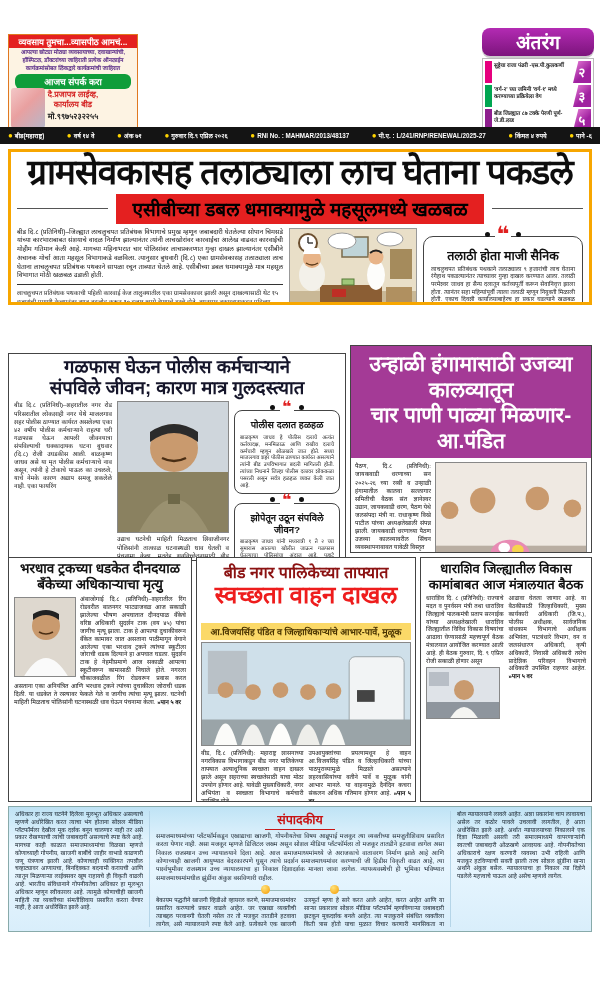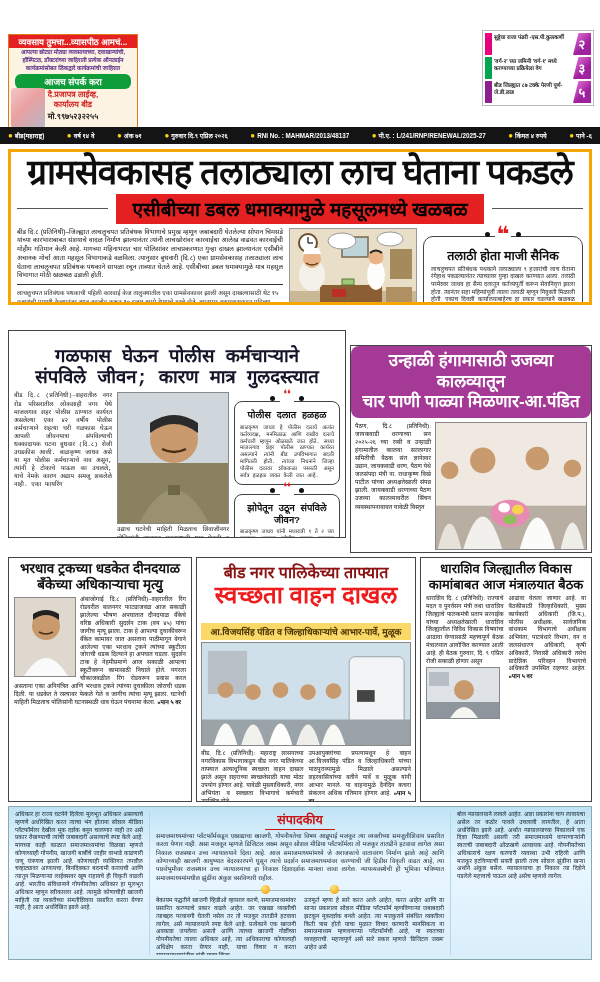--- a/index.html
+++ b/index.html
@@ -129,6 +129,7 @@
 
 
   <div class="antarang">
+    <div class="head">अंतरंग</div>
     <div class="list">
       <div class="a-item">
         <div class="bar" style="background:#e6007e"></div>

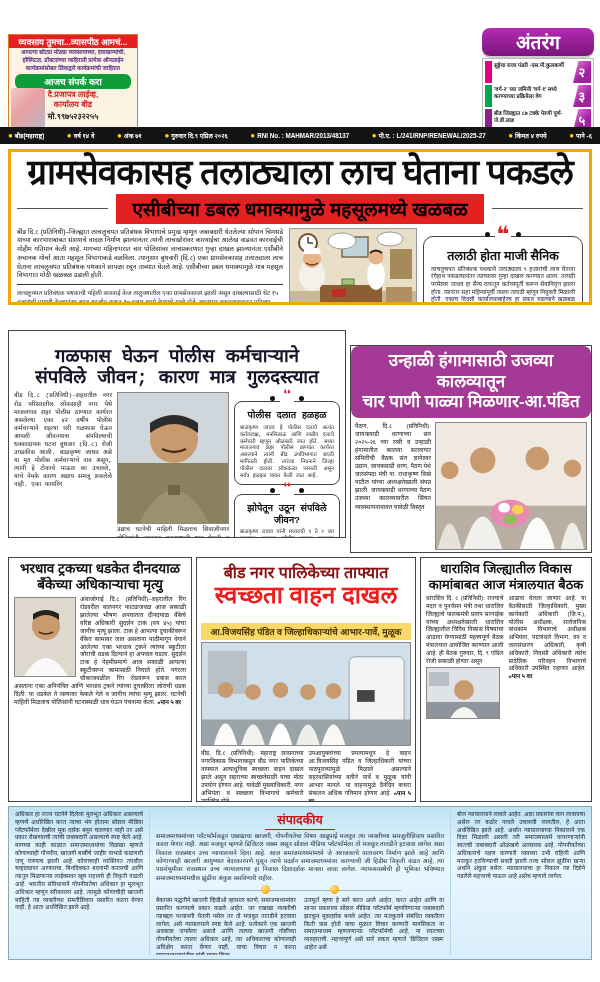--- a/index.html
+++ b/index.html
@@ -57,7 +57,7 @@
 
   
   .box{border:1.2px solid #444;background:#fff;position:absolute;overflow:hidden;}
-  .police{left:8px;top:330px;width:338px;height:208px;padding:17px 5px;font-family:Liberation Mono, monospace;}
+  .police{left:8px;top:353px;width:338px;height:208px;padding:3px 5px;}
   .police-h{text-align:center;font-size:18.5px;font-weight:900;color:#15152a;line-height:1.12;}
   .police-cols{display:flex;gap:5px;margin-top:3px;}
   .pcol{font-size:6.2px;line-height:1.3;text-align:justify;color:#111;}

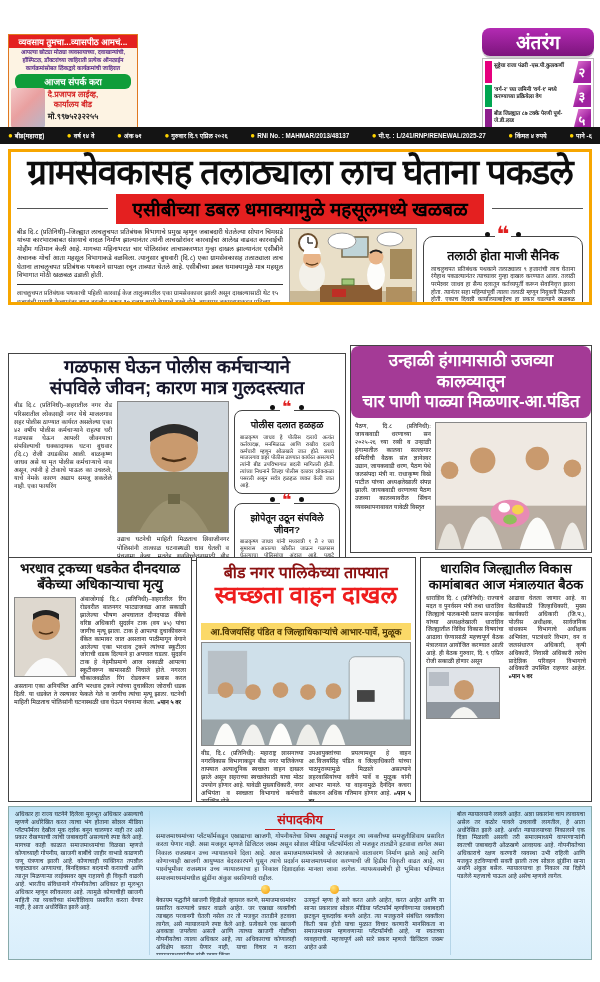--- a/index.html
+++ b/index.html
@@ -70,7 +70,7 @@
   .mini-quote .qtitle{font-size:9.5px;}
   .mini-quote .qbody{font-size:5.3px;}
   .canal{left:350px;top:345px;width:242px;height:208px;padding:0;}
-  .canal-h{background:var(--c-magenta);color:#fff;text-align:center;font-weight:900;font-size:17px;line-height:1.22;padding:5px 2px;border-radius:8px;}
+  .canal-h{background:var(--c-magenta);color:#fff;text-align:center;font-weight:900;font-size:21px;line-height:1.22;padding:5px 2px;}
   .canal-cols{display:flex;gap:4px;padding:4px;}
   .canal-body{width:76px;font-size:6.1px;line-height:1.32;text-align:justify;color:#111;}
   .canal-photo{flex:1;height:128px;background:linear-gradient(180deg,#efe9e2 0%,#d8cfc4 55%,#b9aea2 100%);}

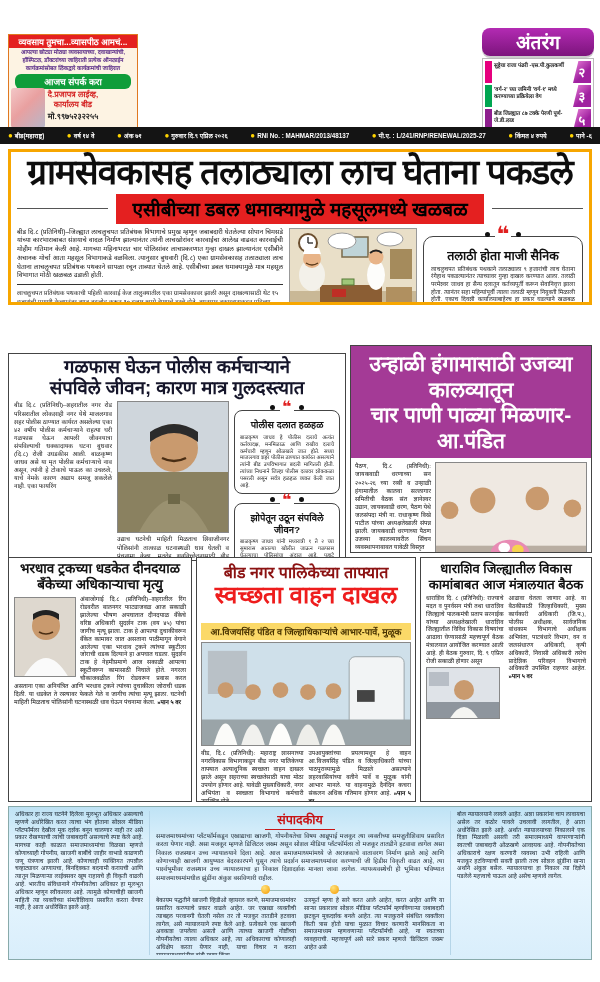--- a/index.html
+++ b/index.html
@@ -94,7 +94,7 @@
   .meet-photo{width:74px;height:52px;margin-top:2px;background:linear-gradient(180deg,#dfe3e8,#8e959d);}
 
   
-  .editorial{position:absolute;left:8px;top:806px;width:584px;height:154px;border:1.2px solid #8aa;background:linear-gradient(180deg,var(--c-edit_blue) 0%,#eaf7ff 35%,#d9eefb 100%);display:flex;gap:6px;padding:4px 6px;}
+  .editorial{position:absolute;left:8px;top:806px;width:584px;height:126px;border:1.2px solid #8aa;background:linear-gradient(180deg,var(--c-edit_blue) 0%,#eaf7ff 35%,#d9eefb 100%);display:flex;gap:6px;padding:4px 6px;}
   .ed-side{width:128px;font-size:5.9px;line-height:1.32;text-align:justify;color:#15202b;overflow:hidden;}
   .ed-center{flex:1;border-left:1px solid #b5d5e8;border-right:1px solid #b5d5e8;padding:0 6px;overflow:hidden;}
   .ed-label{text-align:center;font-size:12.5px;font-weight:900;color:#c81414;}

